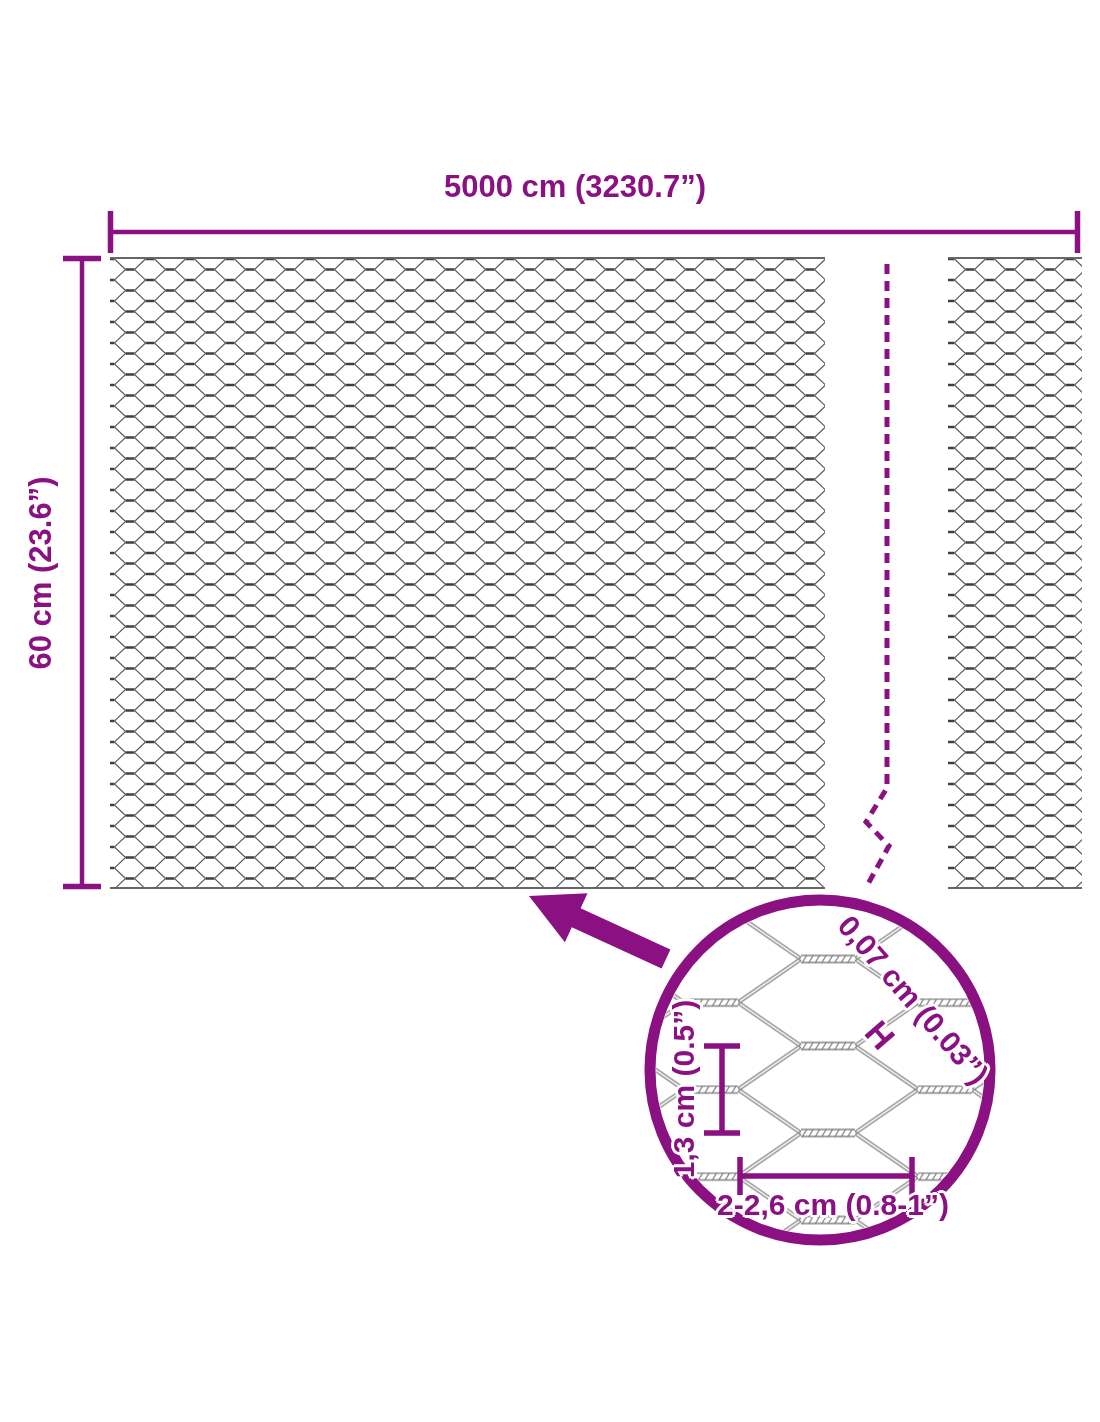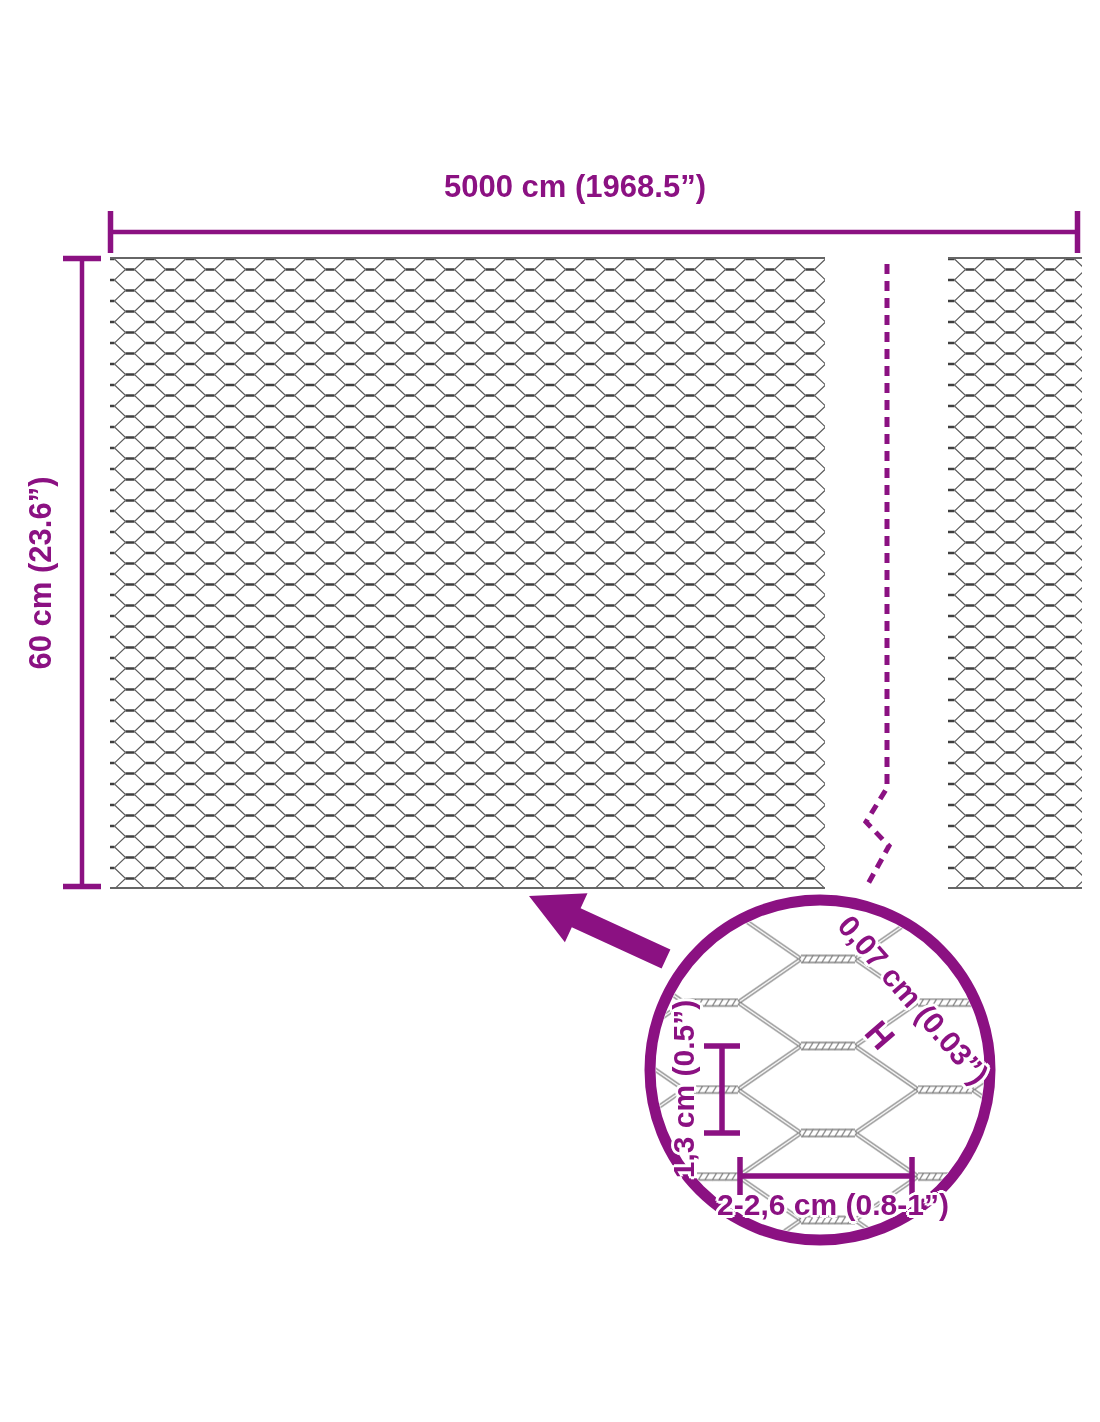--- a/index.html
+++ b/index.html
@@ -115,7 +115,7 @@
     </g>
   </svg>
 
-  <div class="lbl" style="left:575px;top:186px;">5000 cm (1968.5”)</div>
+  <div class="lbl" style="left:575px;top:186px;">5000 cm (3230.7”)</div>
 
   <div class="lbl rot-ccw" style="left:40px;top:573px;">60 cm (23.6”)</div>
 

